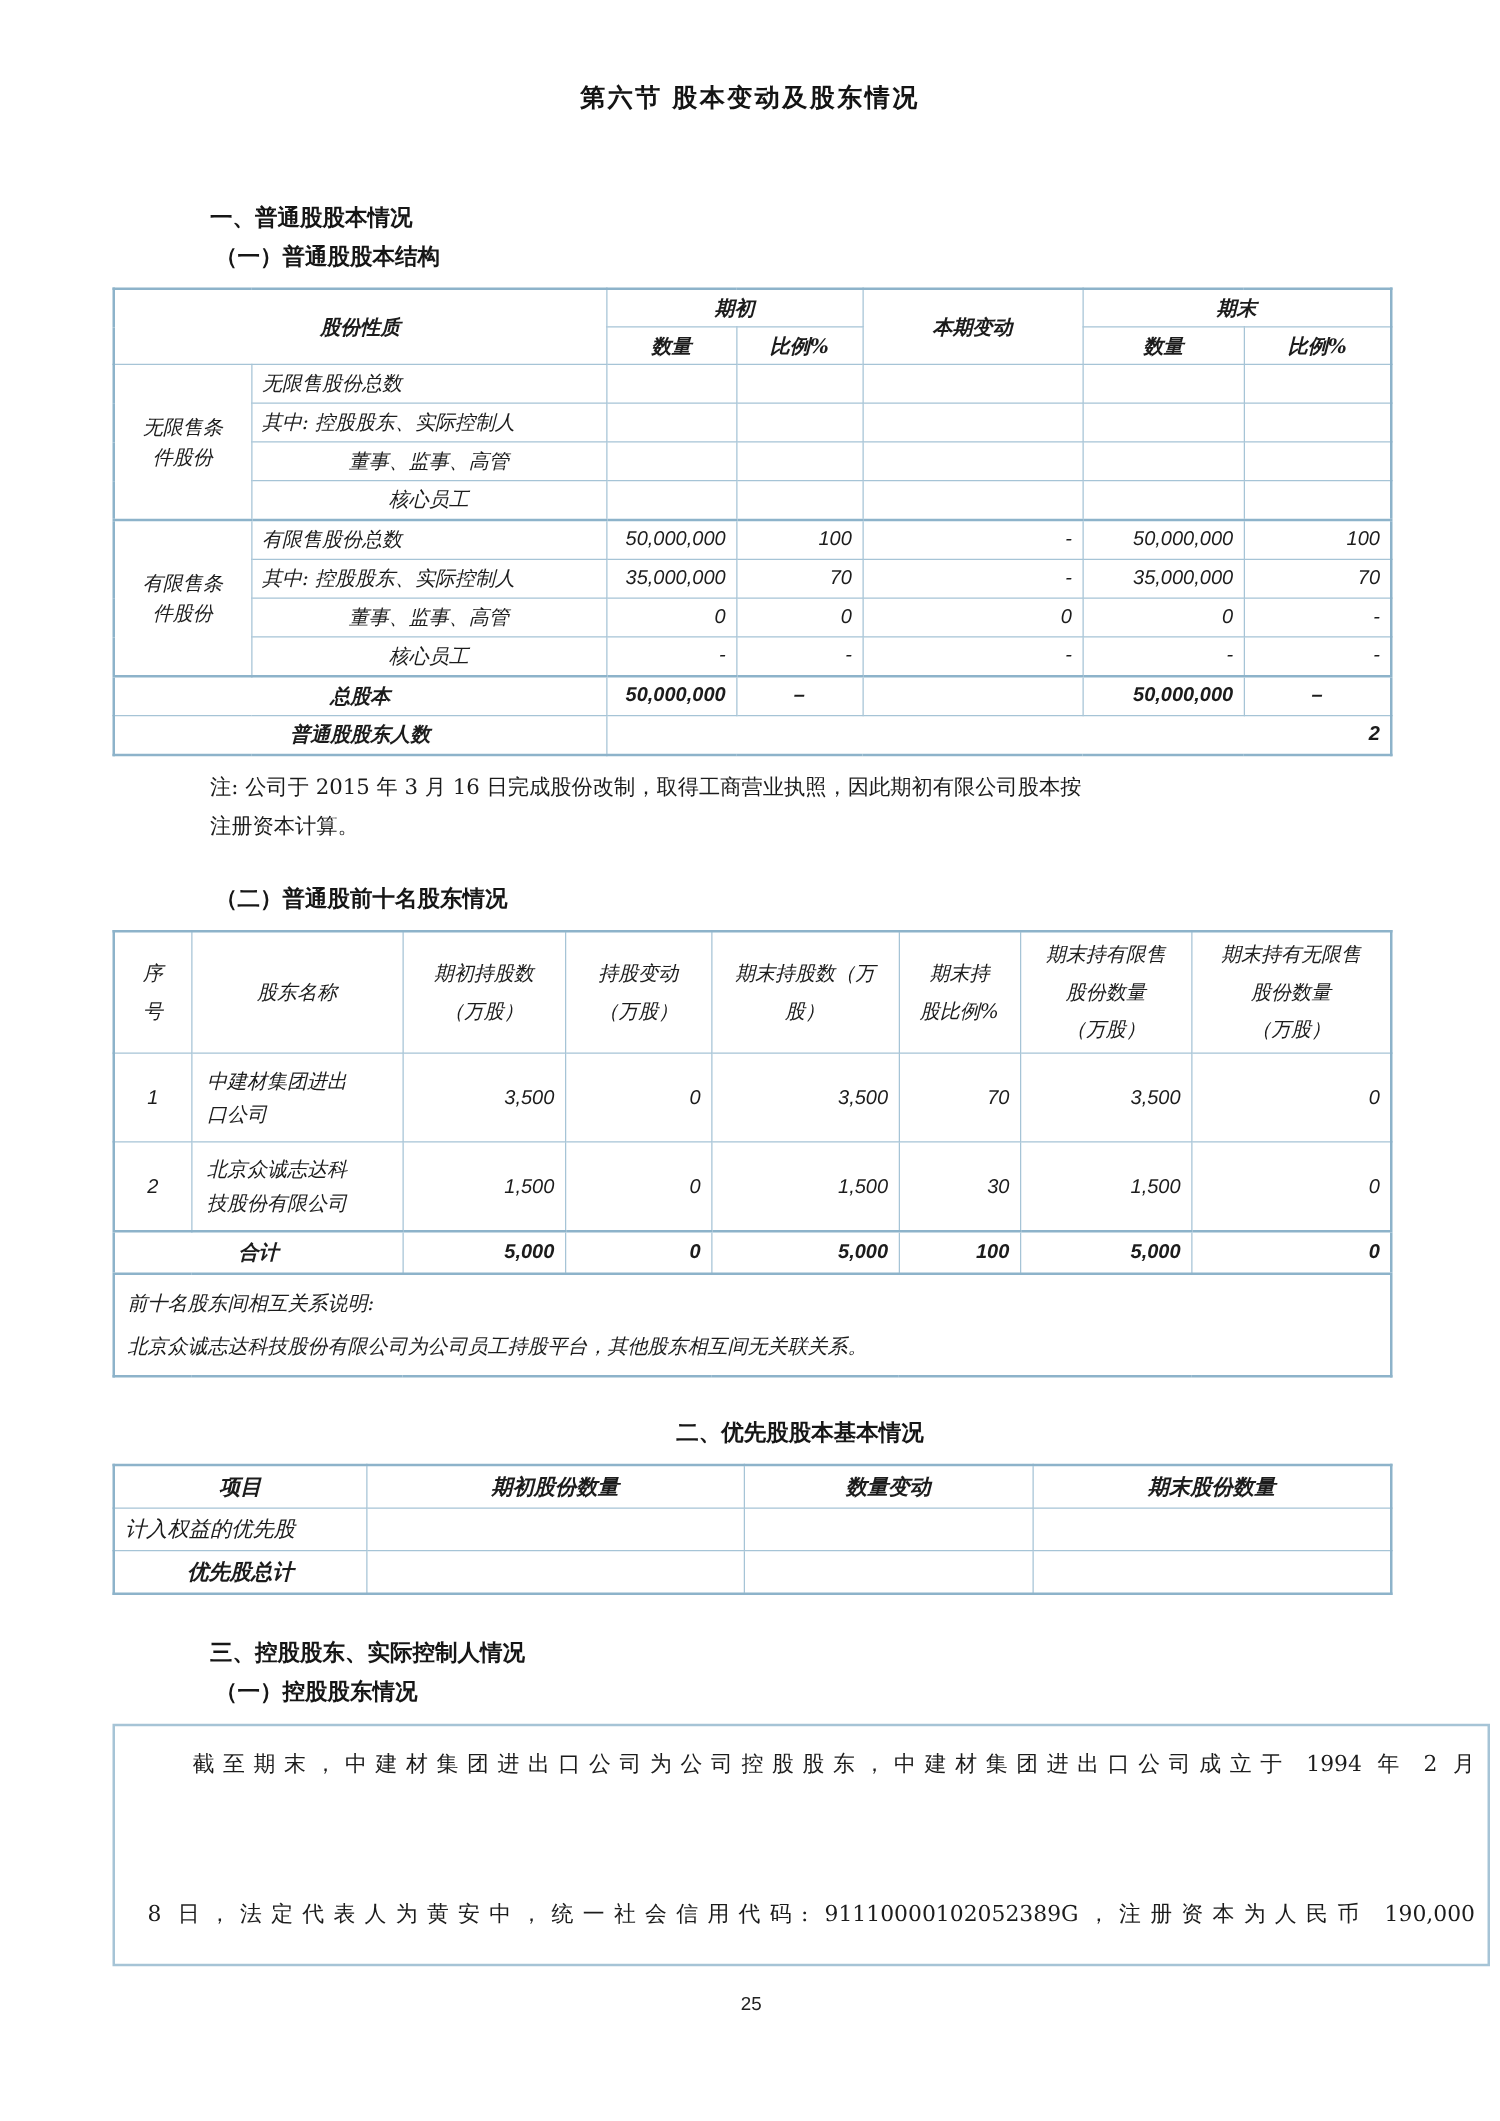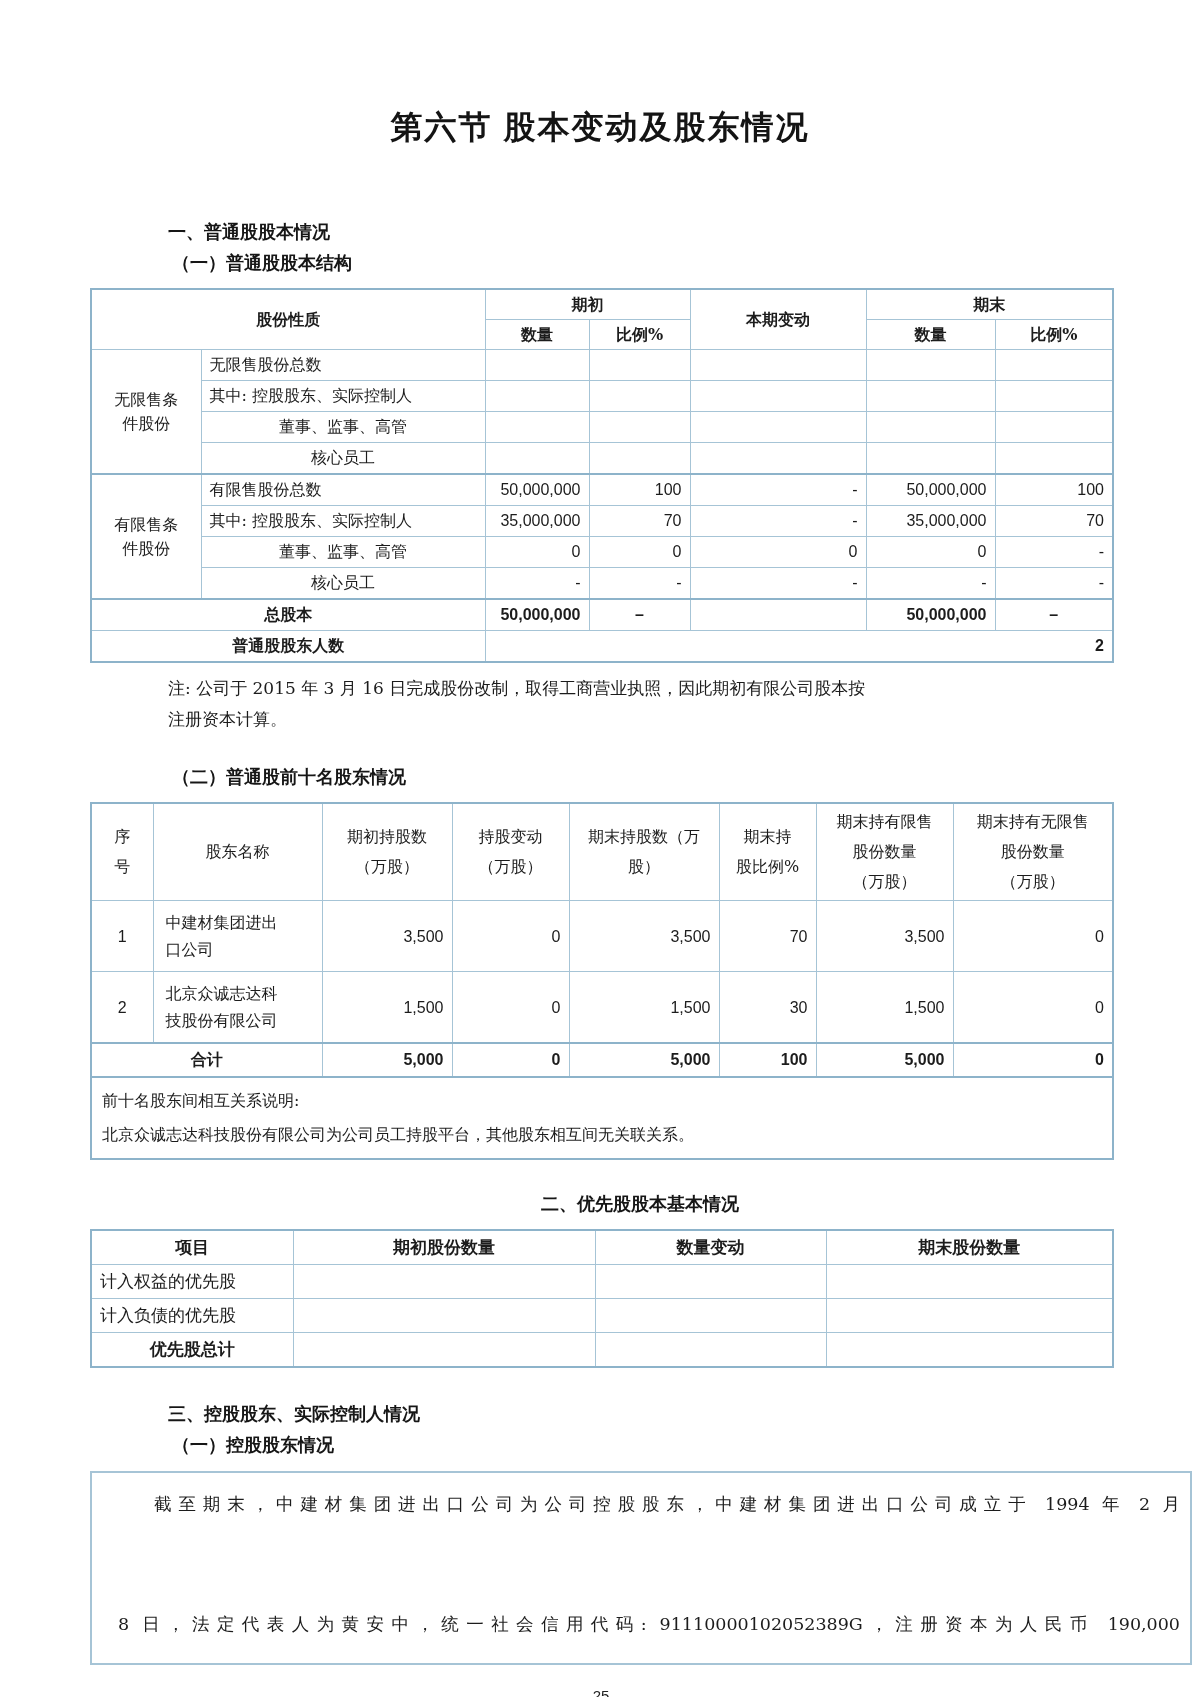--- a/index.html
+++ b/index.html
@@ -11,8 +11,8 @@
   }
   .content{padding:0 88px 0 90px;}
   .doc-title{
-    text-align:center;font-size:32px;font-weight:bold;letter-spacing:2px;
-    padding-top:106px;font-family:"Liberation Sans","DejaVu Sans",sans-serif;
+    text-align:center;font-size:20px;font-weight:bold;letter-spacing:2px;
+    padding-top:65px;font-family:"Liberation Sans","DejaVu Sans",sans-serif;
     color:#141414;
   }
   .h-level1{

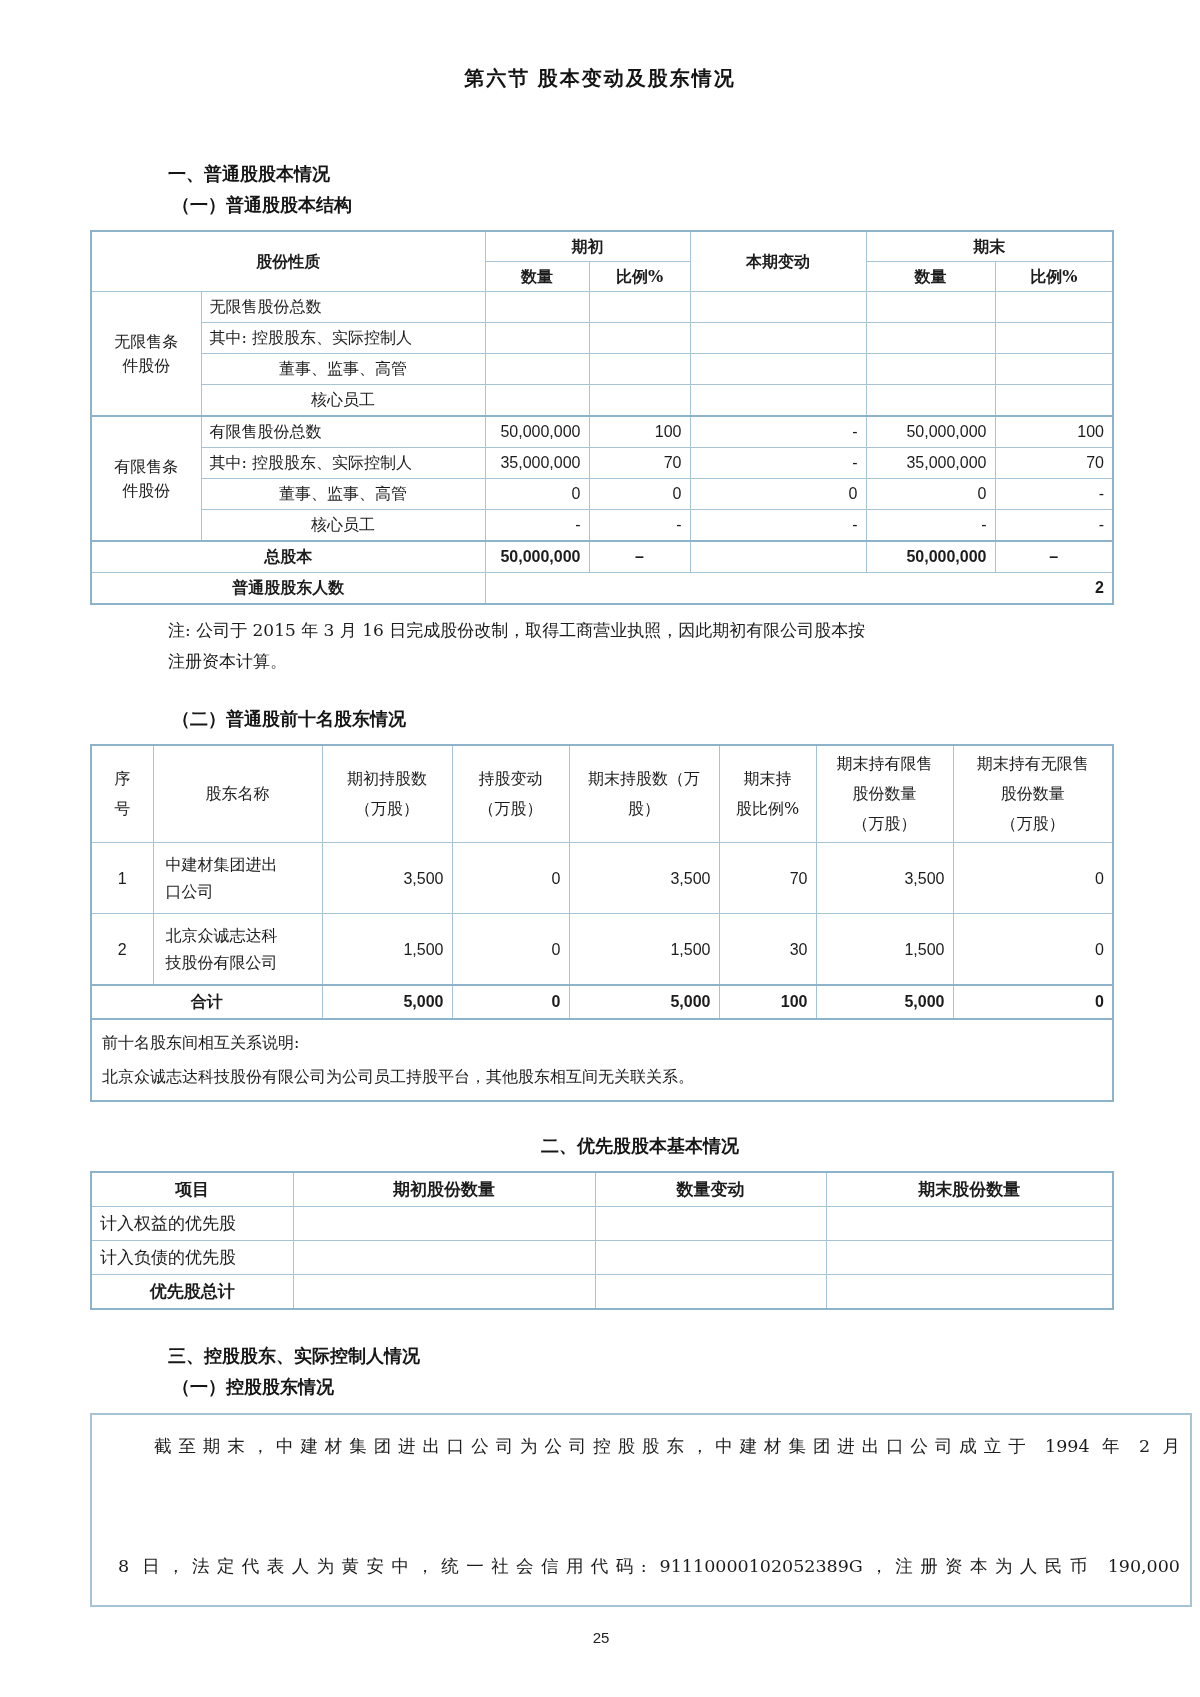--- a/index.html
+++ b/index.html
@@ -25,7 +25,7 @@
     font-family:"Liberation Sans","DejaVu Sans",sans-serif;color:#161616;
   }
   table{border-collapse:collapse;width:1022px;table-layout:fixed;font-size:16px;}
-  .tbl{margin-top:13px;}
+  .tbl{margin-top:13px;font-style:italic;}
   td,th{
     border:1px solid #a6c4d6;padding:0 8px;vertical-align:middle;
     font-weight:normal;overflow:hidden;

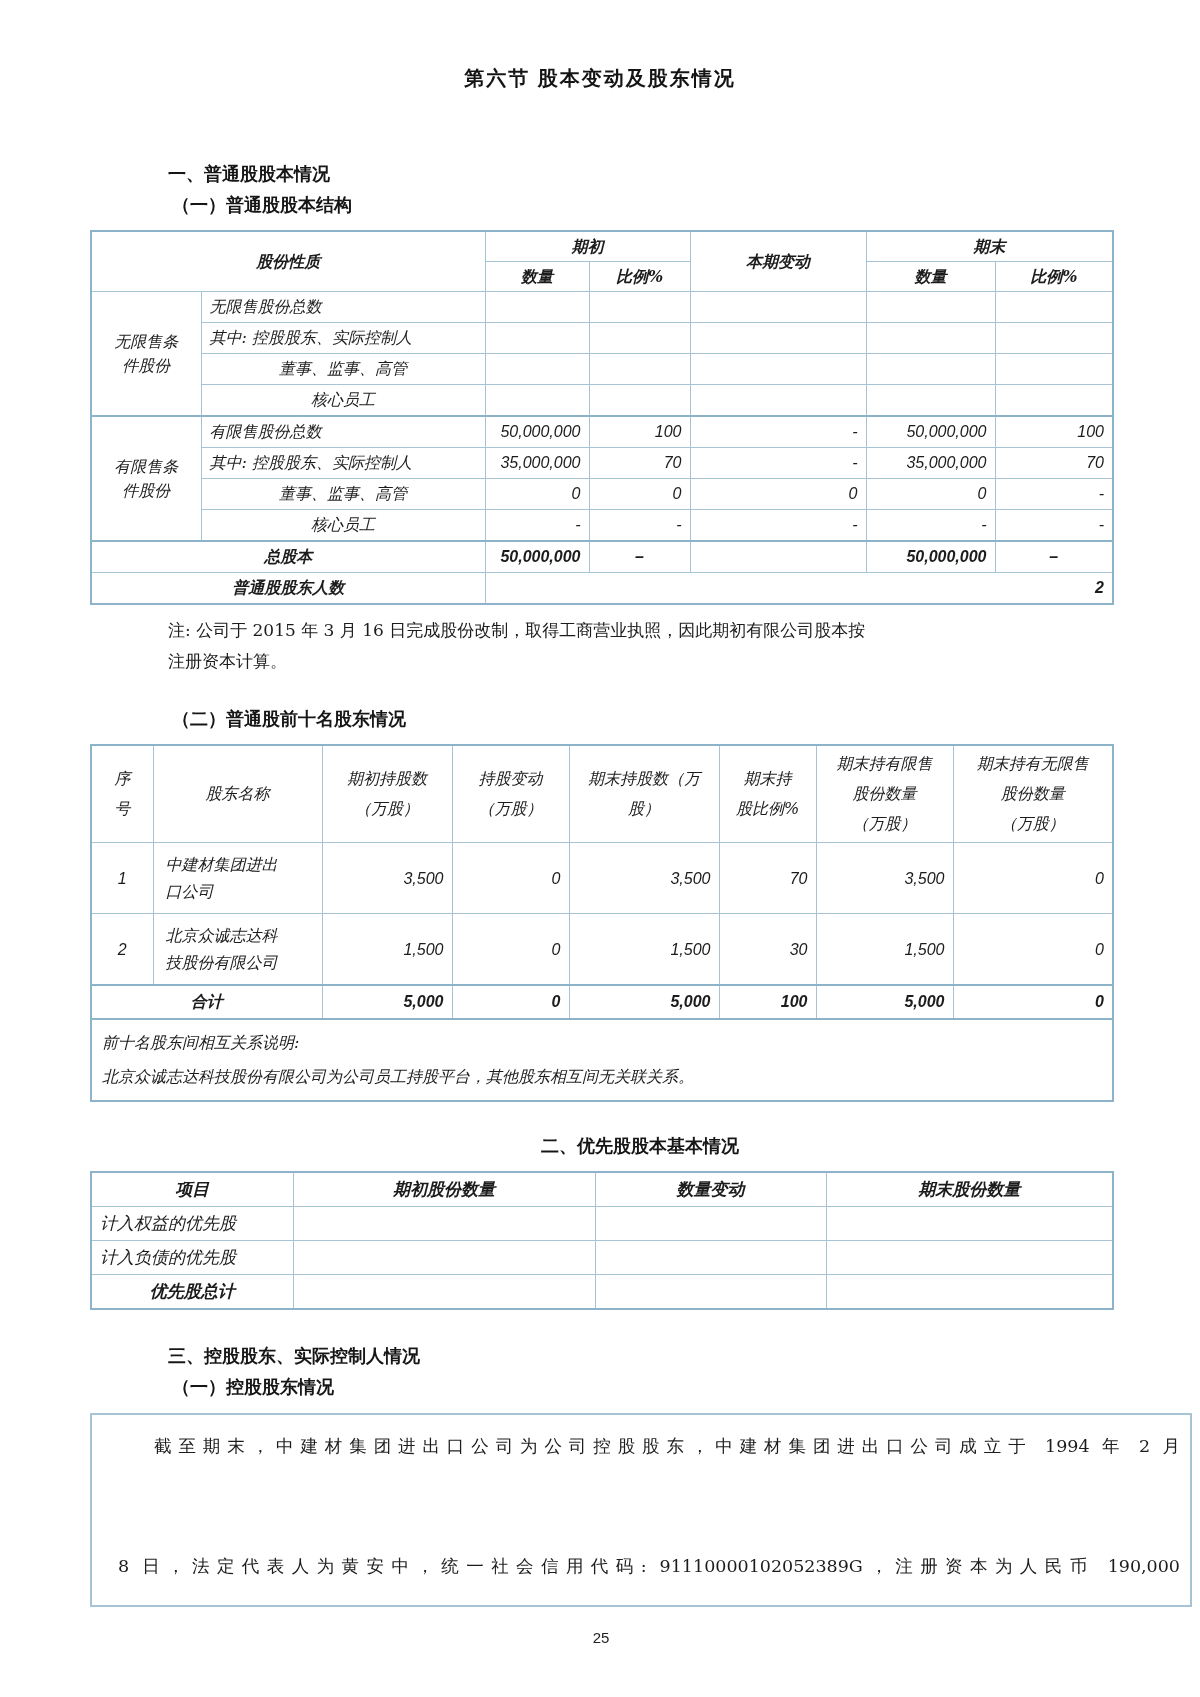--- a/index.html
+++ b/index.html
@@ -309,12 +309,6 @@
         <td></td>
       </tr>
       <tr>
-        <td class="left">计入负债的优先股</td>
-        <td></td>
-        <td></td>
-        <td></td>
-      </tr>
-      <tr>
         <td class="center bold">优先股总计</td>
         <td></td>
         <td></td>

